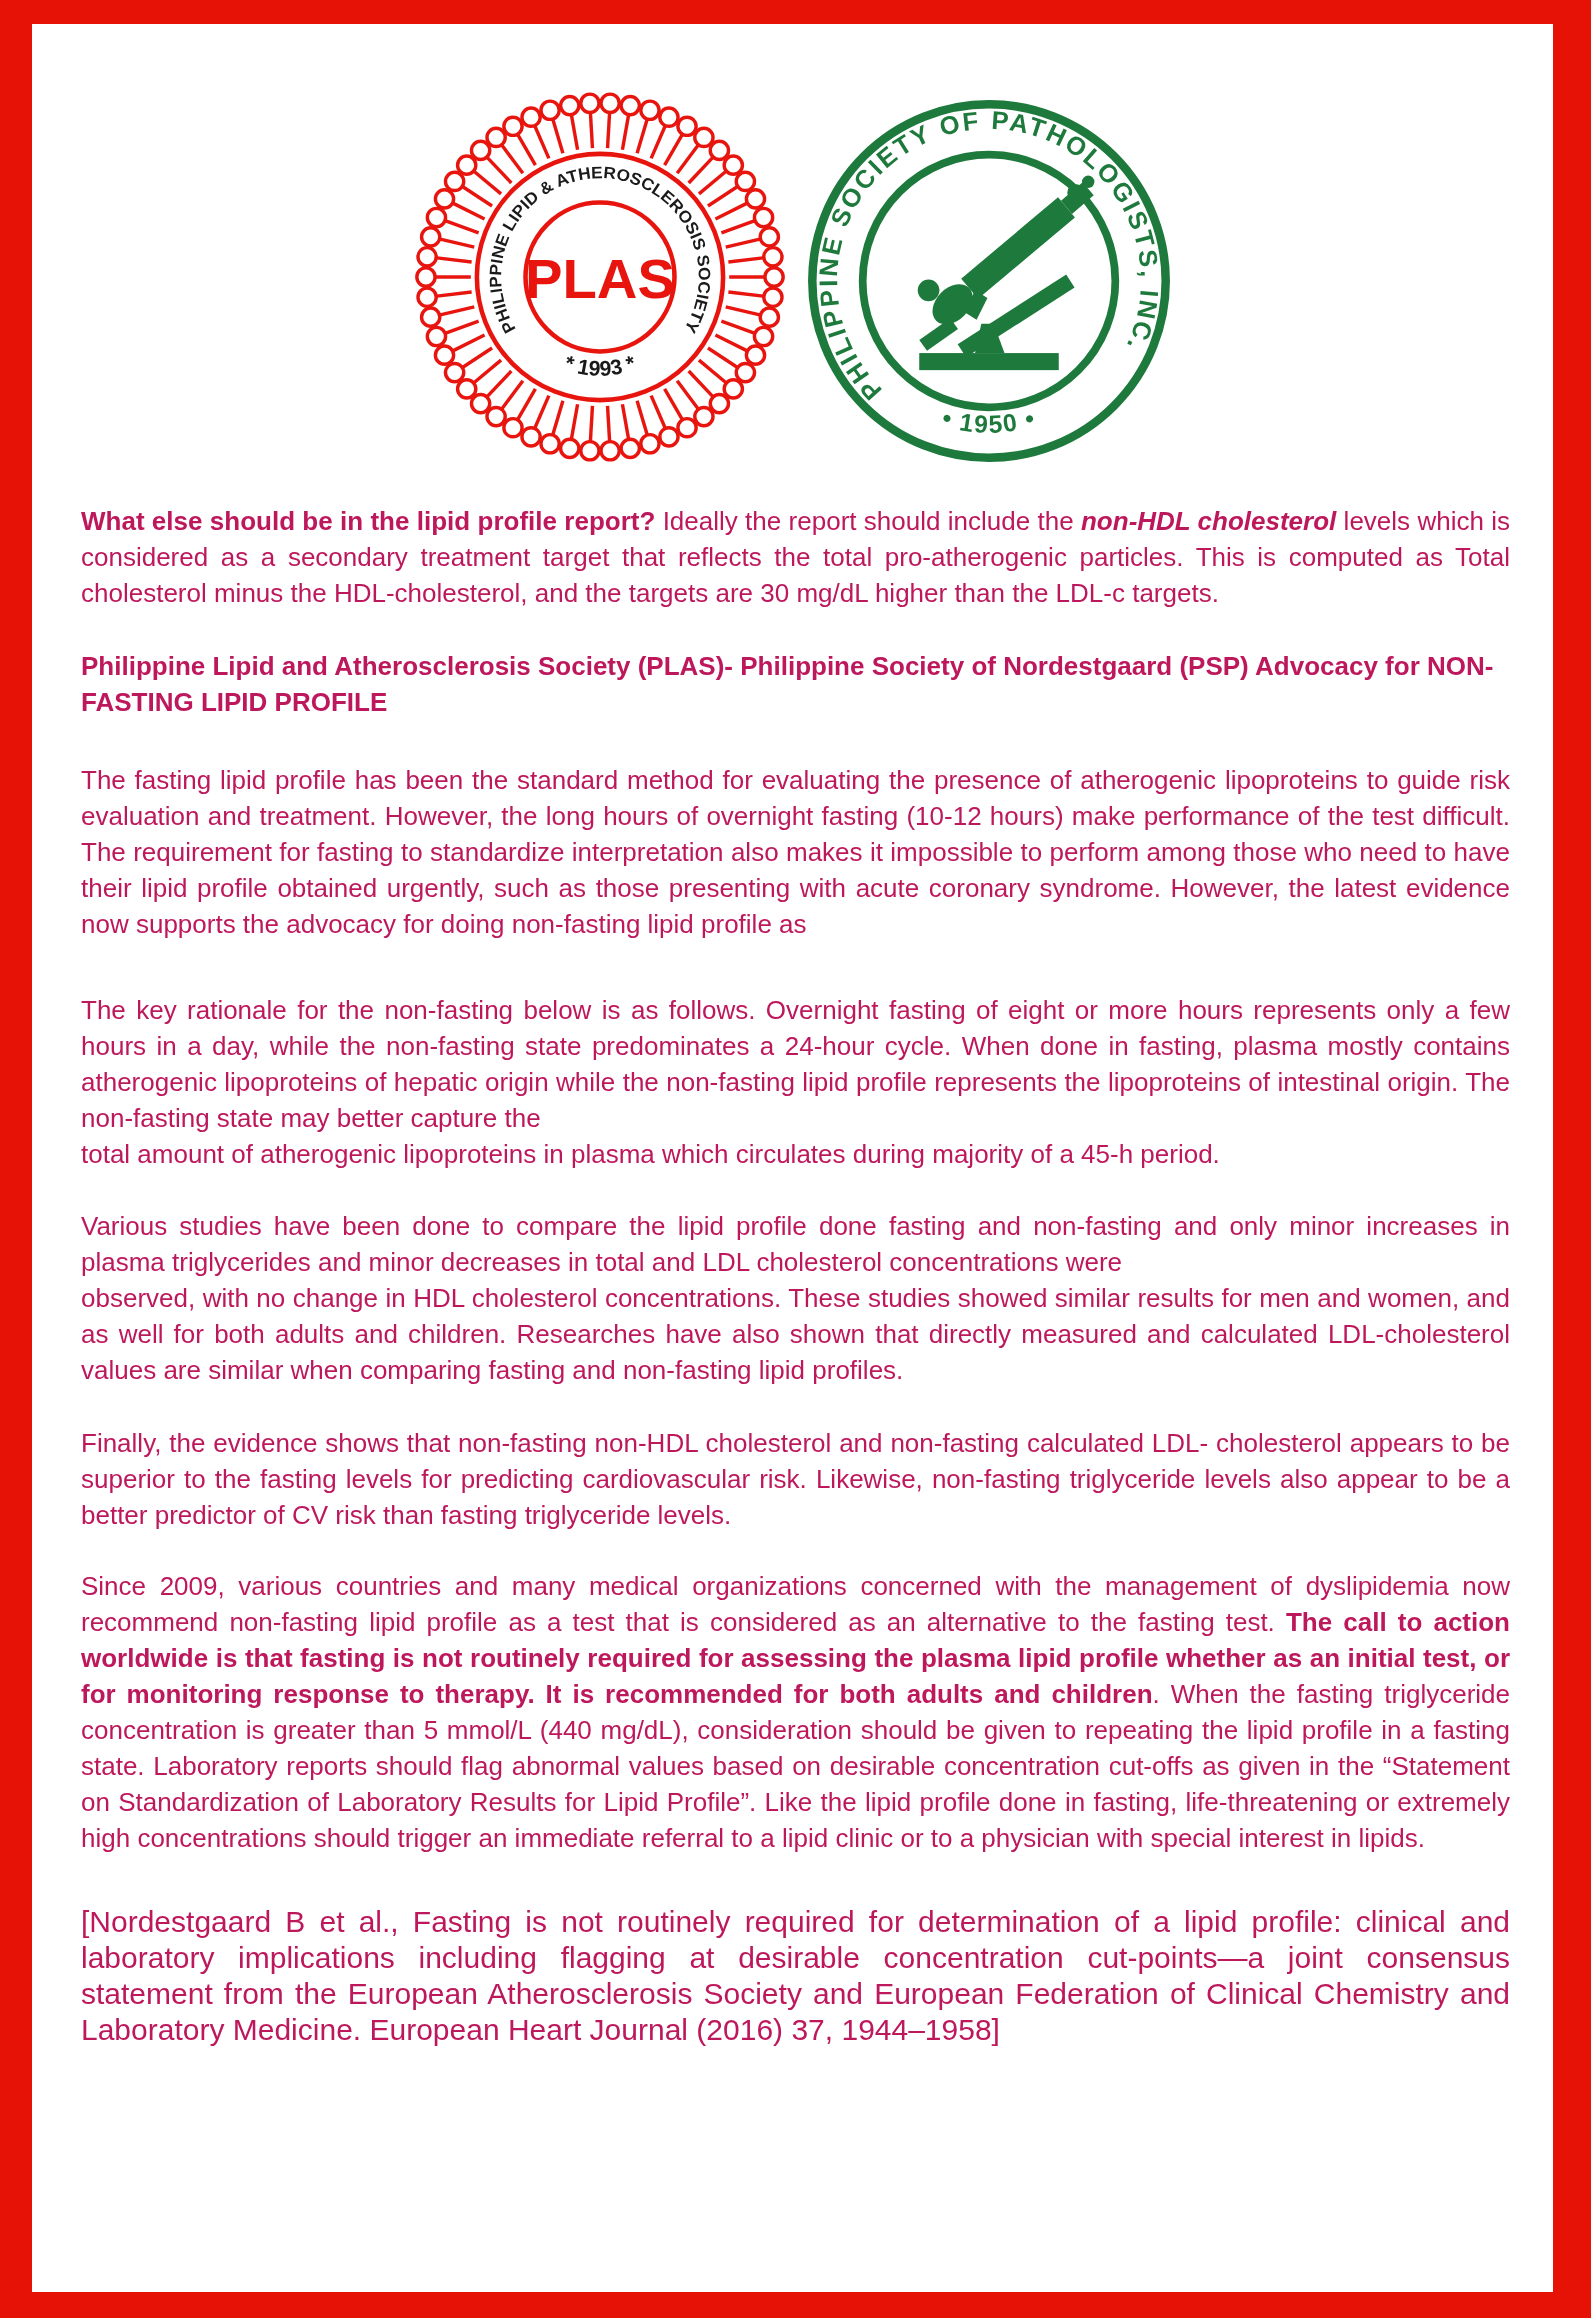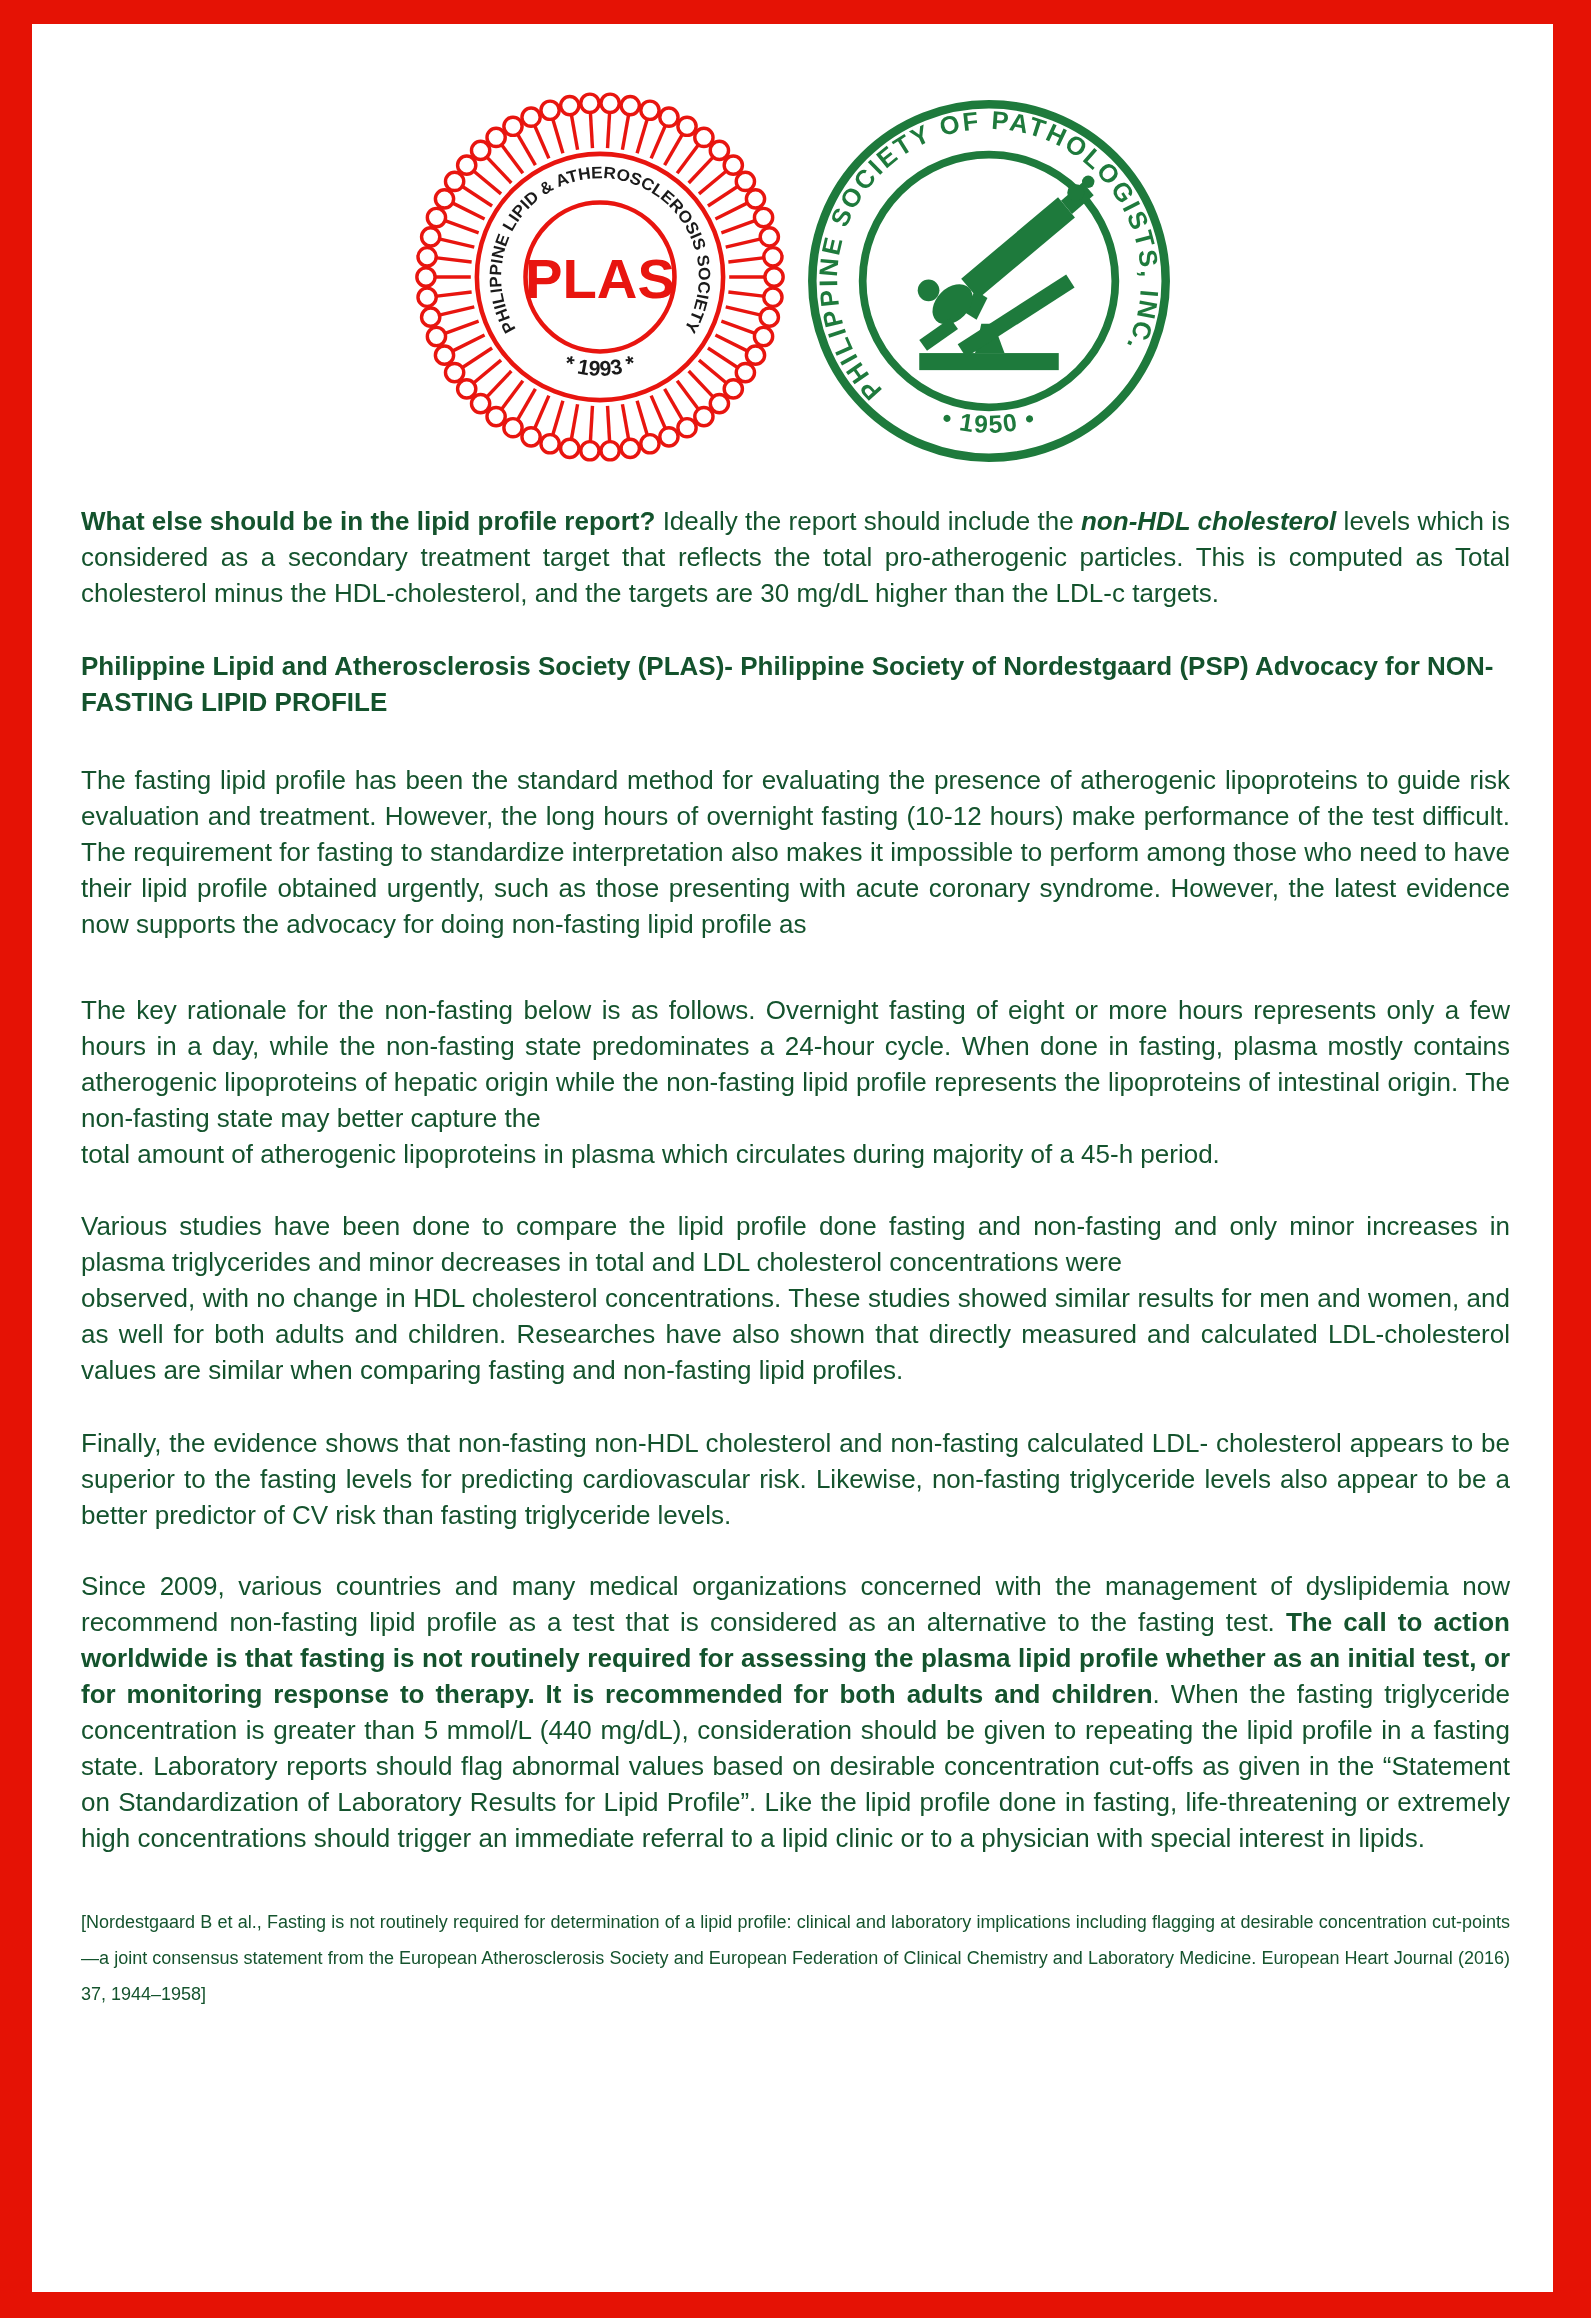--- a/index.html
+++ b/index.html
@@ -7,7 +7,7 @@
         font-family:"Liberation Sans",sans-serif;}
   .sheet{position:absolute;left:32px;top:24px;width:1521px;height:2268px;background:#ffffff;}
   .logos{display:flex;justify-content:center;align-items:flex-end;column-gap:12.4px;padding-top:63px;}
-  .textcol{width:1429px;margin:36px 0 12px 49px;color:#14532d;font-size:26px;line-height:36px;text-align:justify;}
+  .textcol{width:1429px;margin:36px 0 12px 49px;color:#be185d;font-size:26px;line-height:36px;text-align:justify;}
   .para{margin:0 0 37px 0;}
   .heading{font-weight:bold;text-align:left;margin:0 0 42px 0;}
   .mb65{margin-bottom:50px;}

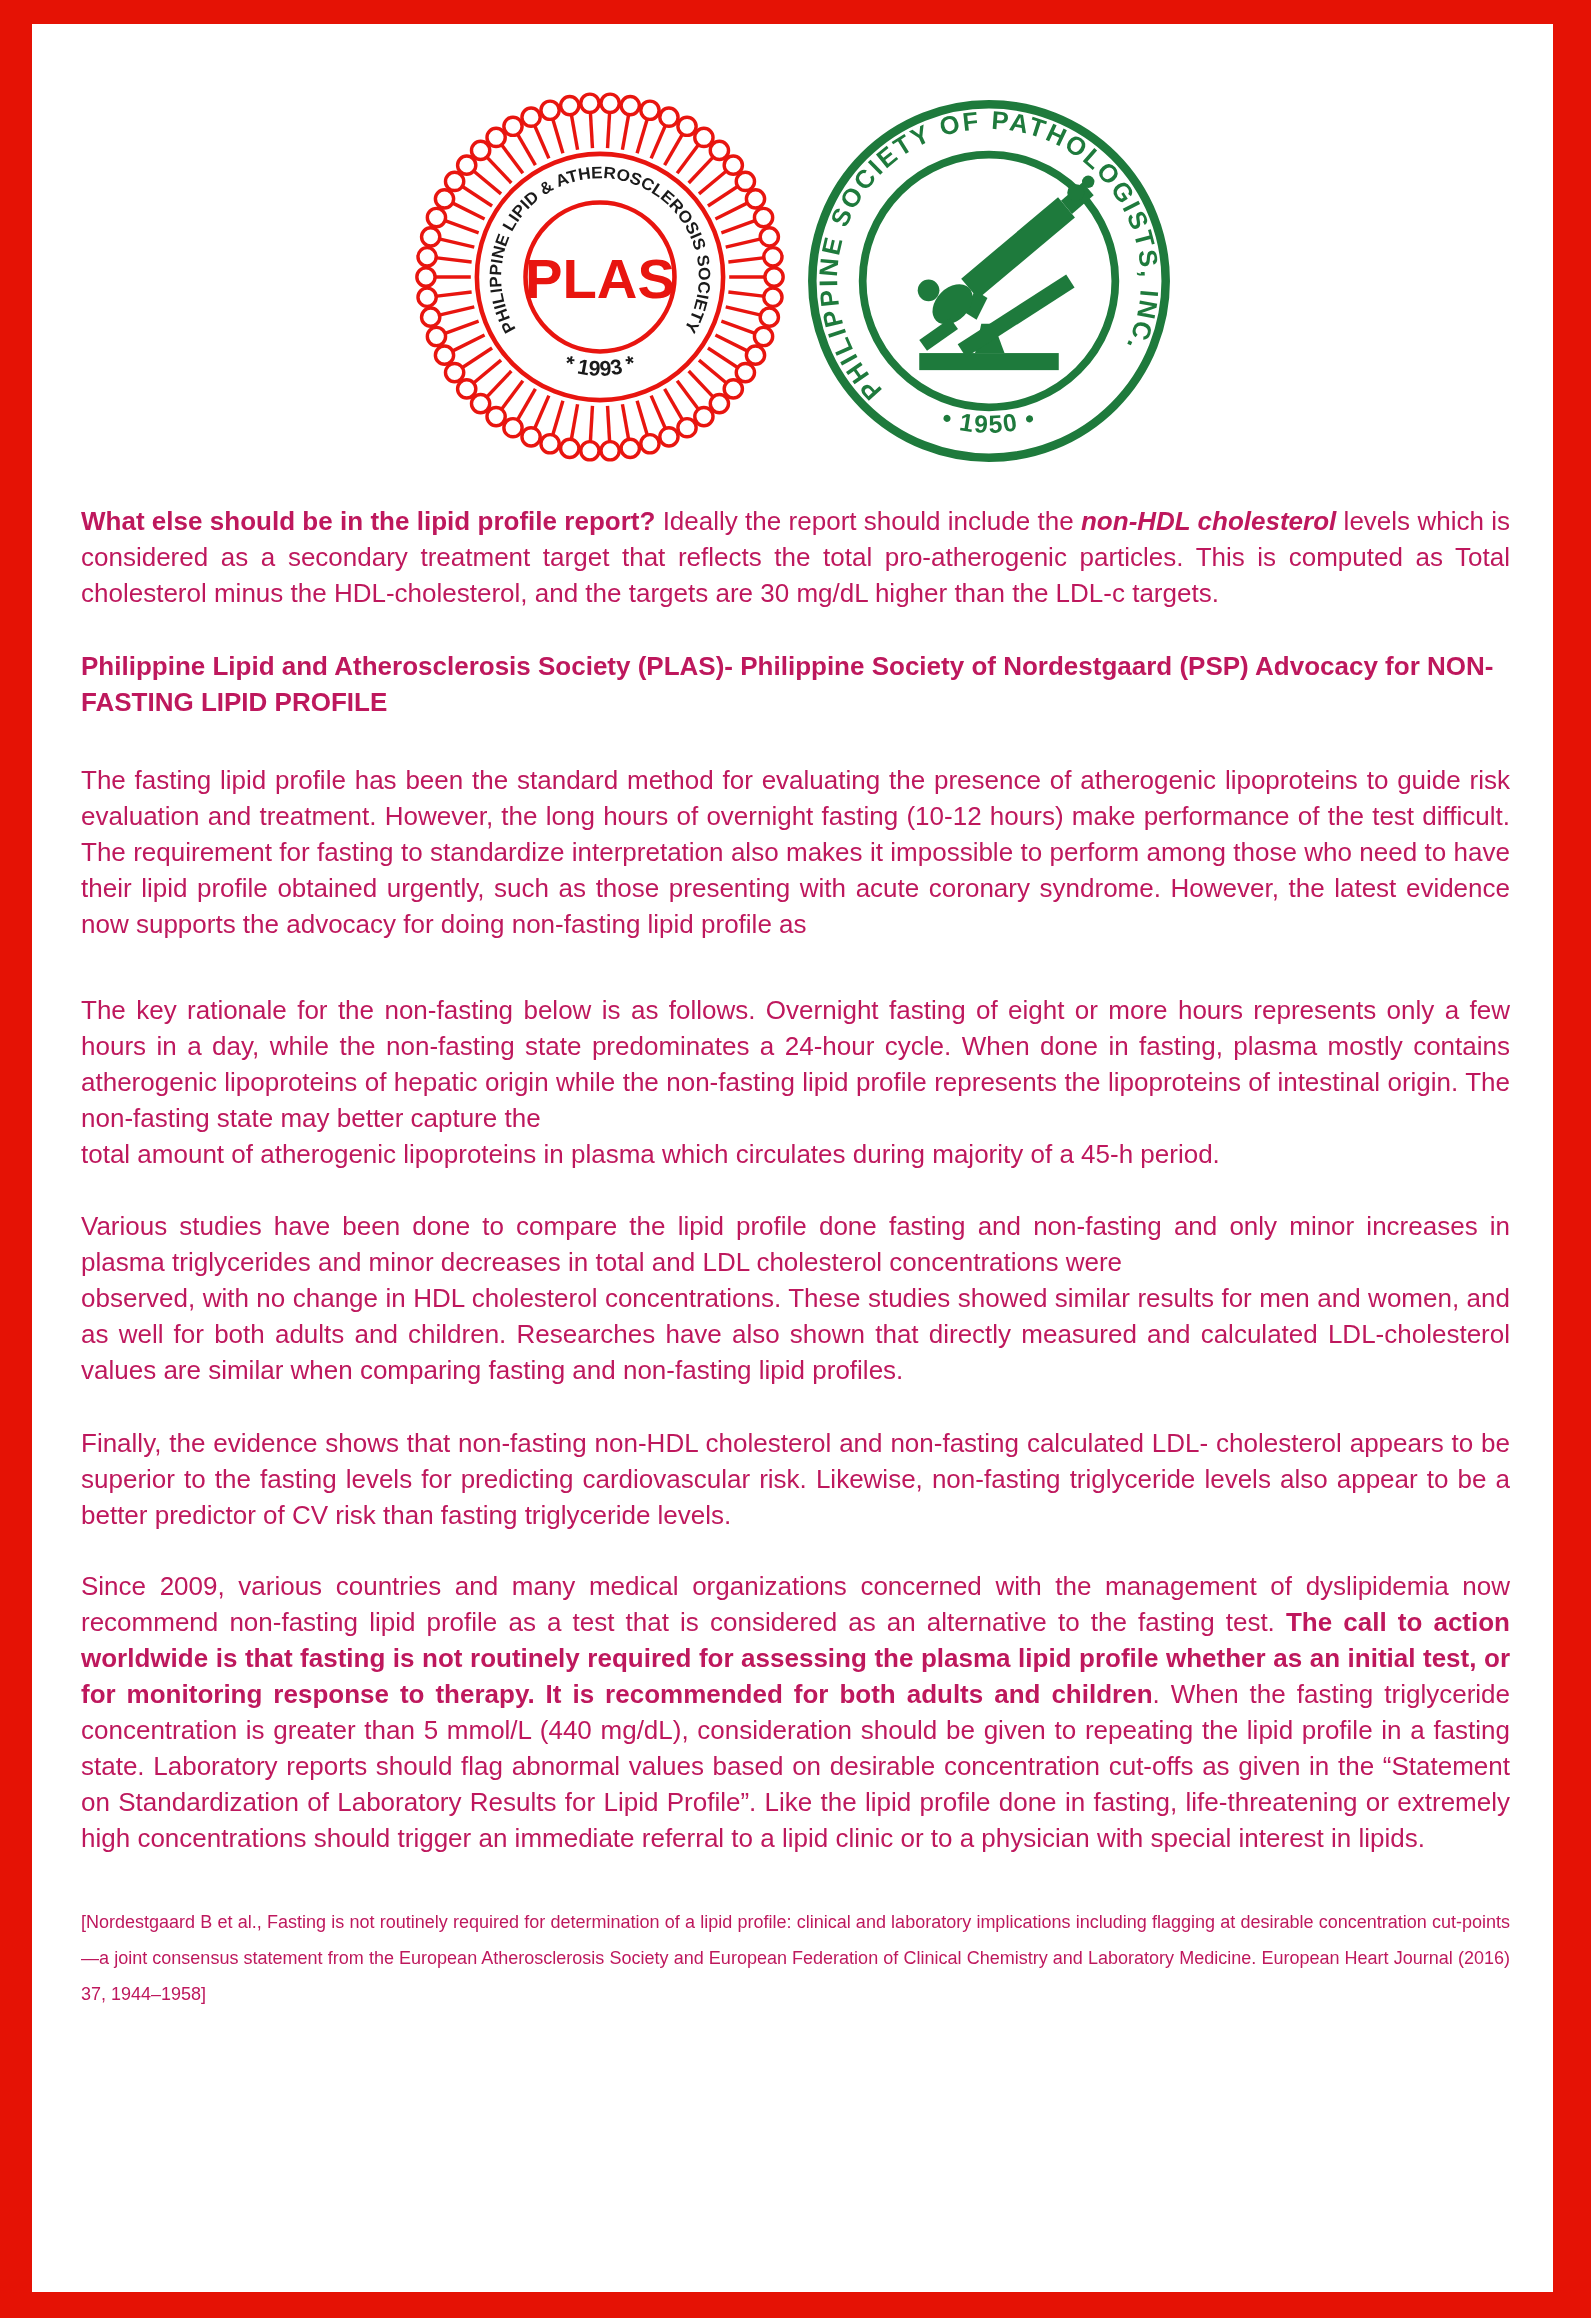--- a/index.html
+++ b/index.html
@@ -16,7 +16,7 @@
   .mb62{margin-bottom:48px;}
   .b{font-weight:bold;}
   .bi{font-weight:bold;font-style:italic;}
-  .cite{font-size:18px;line-height:36px;margin:0;}
+  .cite{font-size:30px;line-height:36px;margin:0;}
   svg text{font-family:"Liberation Sans",sans-serif;}
 </style>
 </head>

